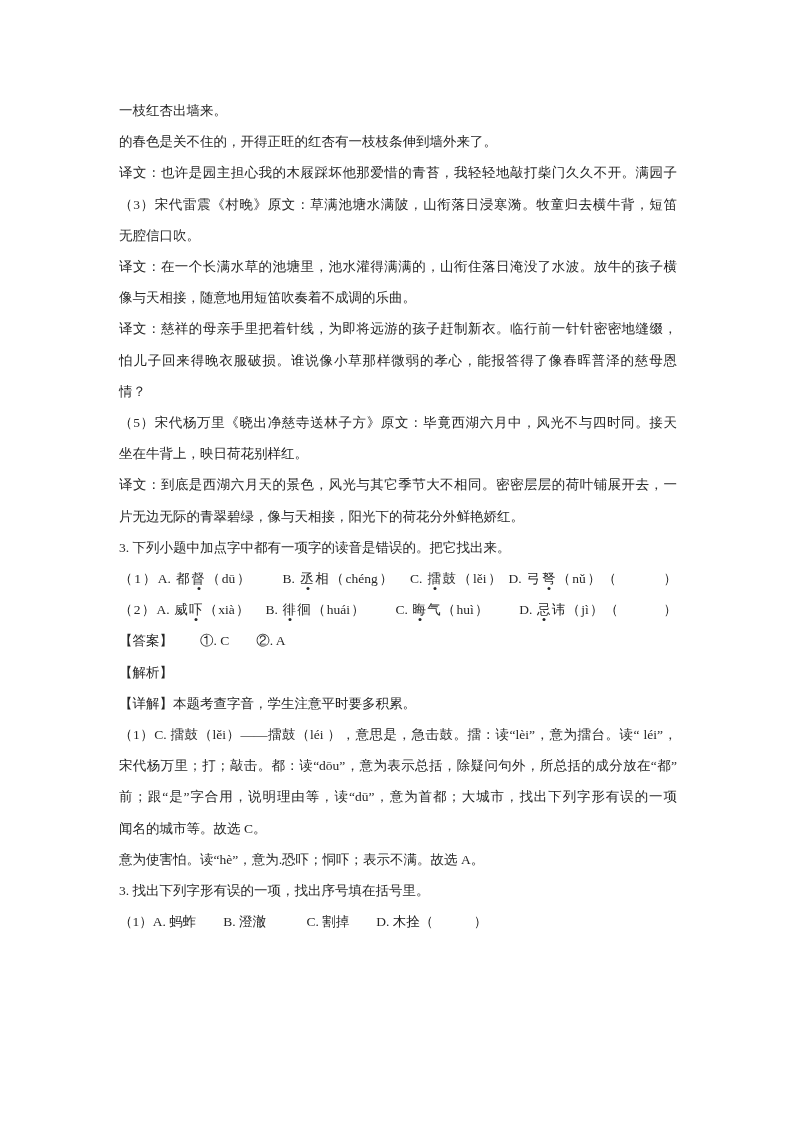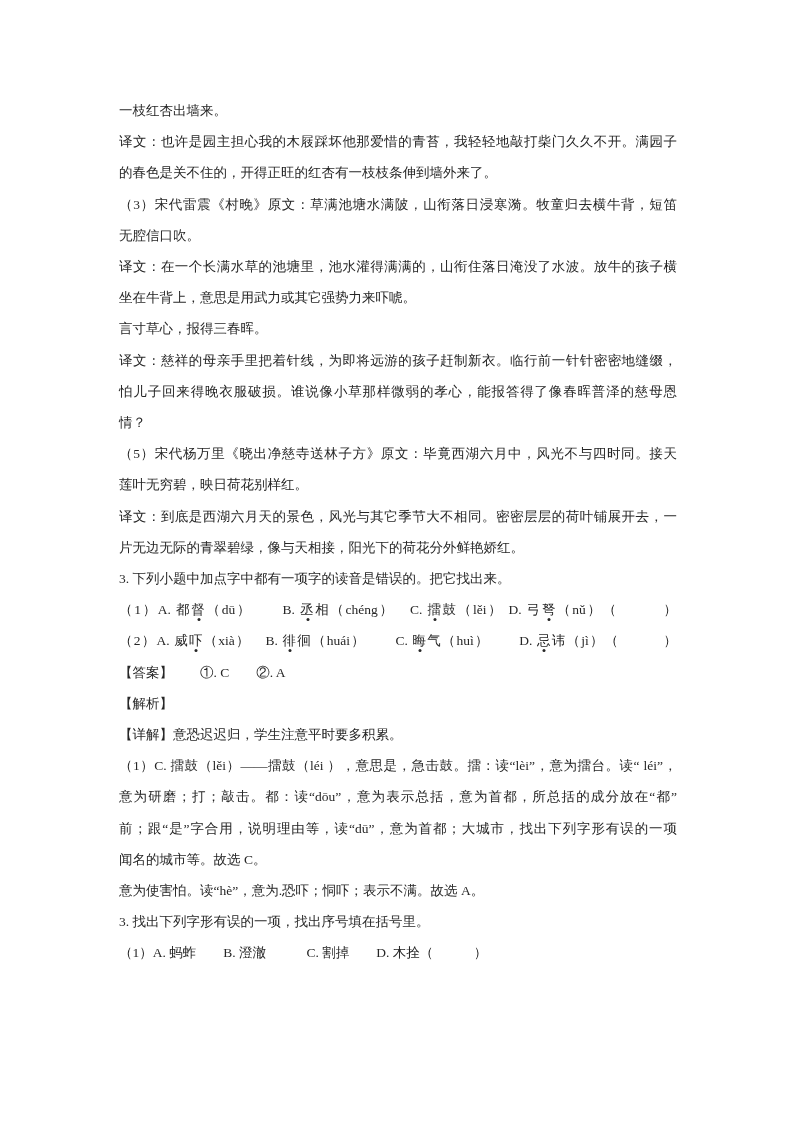--- a/index.html
+++ b/index.html
@@ -58,8 +58,8 @@
   <div class="doc" id="doc">
       <div>
         <div class="line">一枝红杏出墙来。</div>
+        <div class="line">的春色是关不住的，开得正旺的红杏有一枝枝条伸到墙外来了。</div>
         <div class="line fill">译文：也许是园主担心我的木屐踩坏他那爱惜的青苔，我轻轻地敲打柴门久久不开。满园子</div>
-        <div class="line">的春色是关不住的，开得正旺的红杏有一枝枝条伸到墙外来了。</div>
         <div class="line fill">（3）宋代雷震《村晚》原文：草满池塘水满陂，山衔落日浸寒漪。牧童归去横牛背，短笛</div>
         <div class="line">无腔信口吹。</div>
         <div class="line fill">译文：在一个长满水草的池塘里，池水灌得满满的，山衔住落日淹没了水波。放牛的孩子横</div>

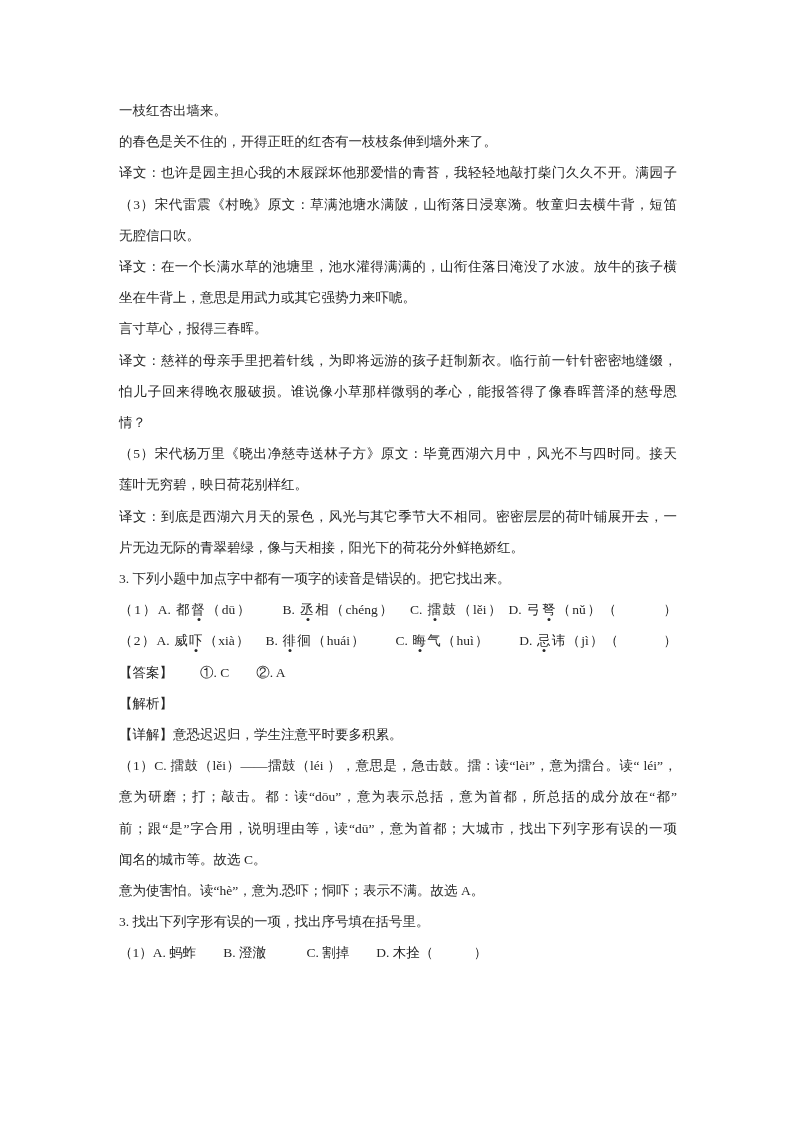--- a/index.html
+++ b/index.html
@@ -63,7 +63,7 @@
         <div class="line fill">（3）宋代雷震《村晚》原文：草满池塘水满陂，山衔落日浸寒漪。牧童归去横牛背，短笛</div>
         <div class="line">无腔信口吹。</div>
         <div class="line fill">译文：在一个长满水草的池塘里，池水灌得满满的，山衔住落日淹没了水波。放牛的孩子横</div>
-        <div class="line">坐在牛背上，意思是用武力或其它强势力来吓唬。</div>
+        <div class="line">像与天相接，随意地用短笛吹奏着不成调的乐曲。</div>
         <div class="line">言寸草心，报得三春晖。</div>
         <div class="line fill">译文：慈祥的母亲手里把着针线，为即将远游的孩子赶制新衣。临行前一针针密密地缝缀，</div>
         <div class="line fill">怕儿子回来得晚衣服破损。谁说像小草那样微弱的孝心，能报答得了像春晖普泽的慈母恩</div>

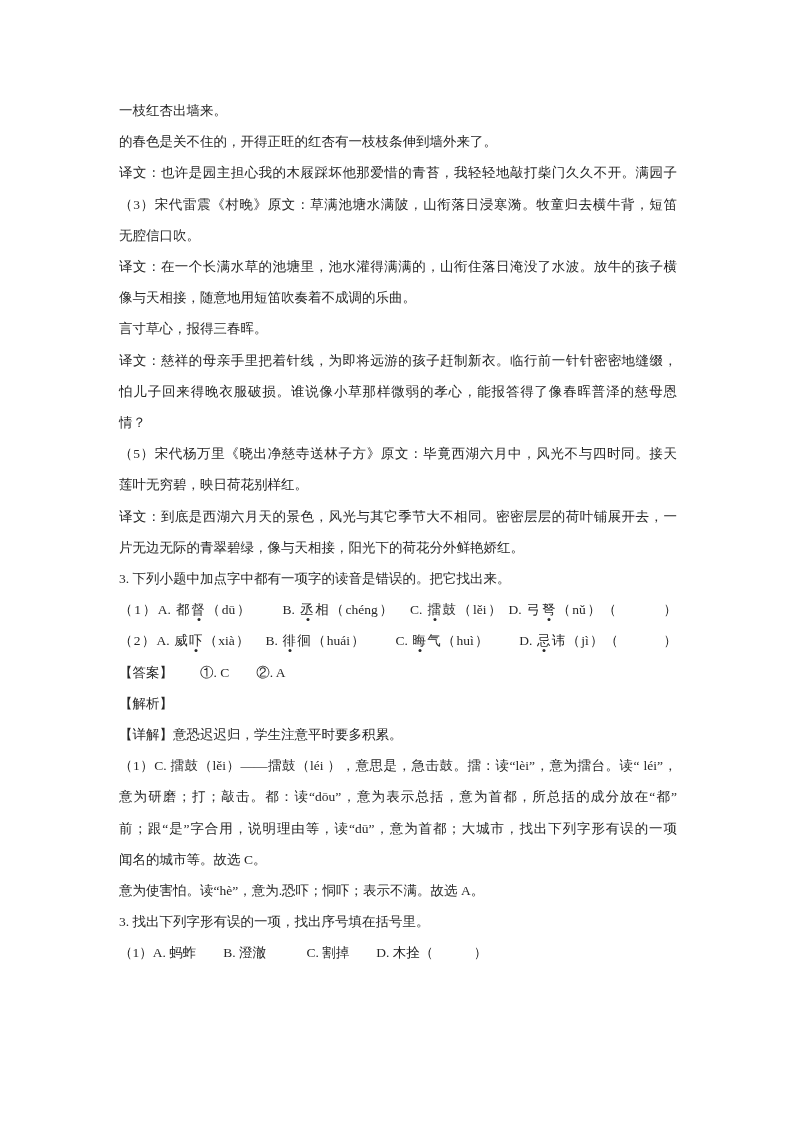--- a/index.html
+++ b/index.html
@@ -64,7 +64,6 @@
         <div class="line">无腔信口吹。</div>
         <div class="line fill">译文：在一个长满水草的池塘里，池水灌得满满的，山衔住落日淹没了水波。放牛的孩子横</div>
         <div class="line">像与天相接，随意地用短笛吹奏着不成调的乐曲。</div>
-        <div class="line">言寸草心，报得三春晖。</div>
         <div class="line fill">译文：慈祥的母亲手里把着针线，为即将远游的孩子赶制新衣。临行前一针针密密地缝缀，</div>
         <div class="line fill">怕儿子回来得晚衣服破损。谁说像小草那样微弱的孝心，能报答得了像春晖普泽的慈母恩</div>
         <div class="line">情？</div>

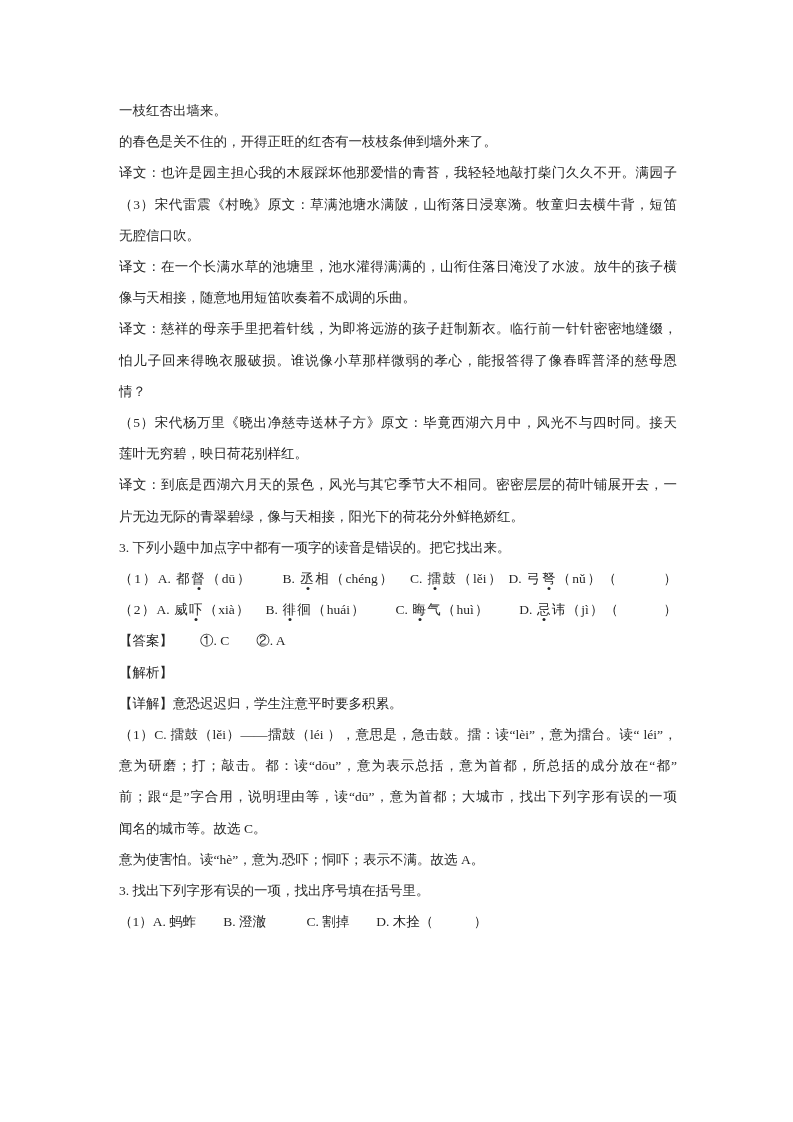--- a/index.html
+++ b/index.html
@@ -68,7 +68,7 @@
         <div class="line fill">怕儿子回来得晚衣服破损。谁说像小草那样微弱的孝心，能报答得了像春晖普泽的慈母恩</div>
         <div class="line">情？</div>
         <div class="line fill">（5）宋代杨万里《晓出净慈寺送林子方》原文：毕竟西湖六月中，风光不与四时同。接天</div>
-        <div class="line">莲叶无穷碧，映日荷花别样红。</div>
+        <div class="line">坐在牛背上，映日荷花别样红。</div>
         <div class="line fill">译文：到底是西湖六月天的景色，风光与其它季节大不相同。密密层层的荷叶铺展开去，一</div>
         <div class="line">片无边无际的青翠碧绿，像与天相接，阳光下的荷花分外鲜艳娇红。</div>
       </div>

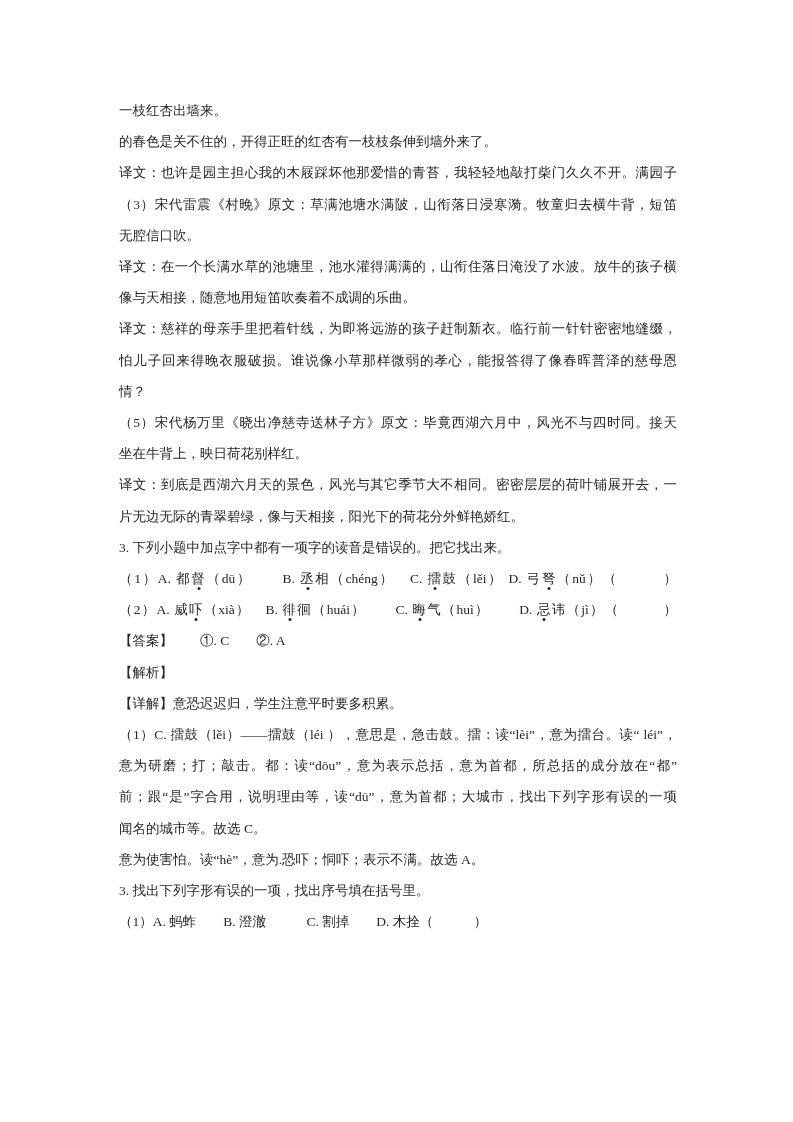--- a/index.html
+++ b/index.html
@@ -82,7 +82,7 @@
         <div class="line">【解析】</div>
       </div>
       <div>
-        <div class="line">【详解】意恐迟迟归，学生注意平时要多积累。</div>
+        <div class="line">【详解】本题考查字音，学生注意平时要多积累。</div>
         <div class="line fill">（1）C. 擂鼓（lěi）——擂鼓（léi ），意思是，急击鼓。擂：读“lèi”，意为擂台。读“ léi”，</div>
         <div class="line fill">意为研磨；打；敲击。都：读“dōu”，意为表示总括，意为首都，所总括的成分放在“都”</div>
         <div class="line fill">前；跟“是”字合用，说明理由等，读“dū”，意为首都；大城市，找出下列字形有误的一项</div>

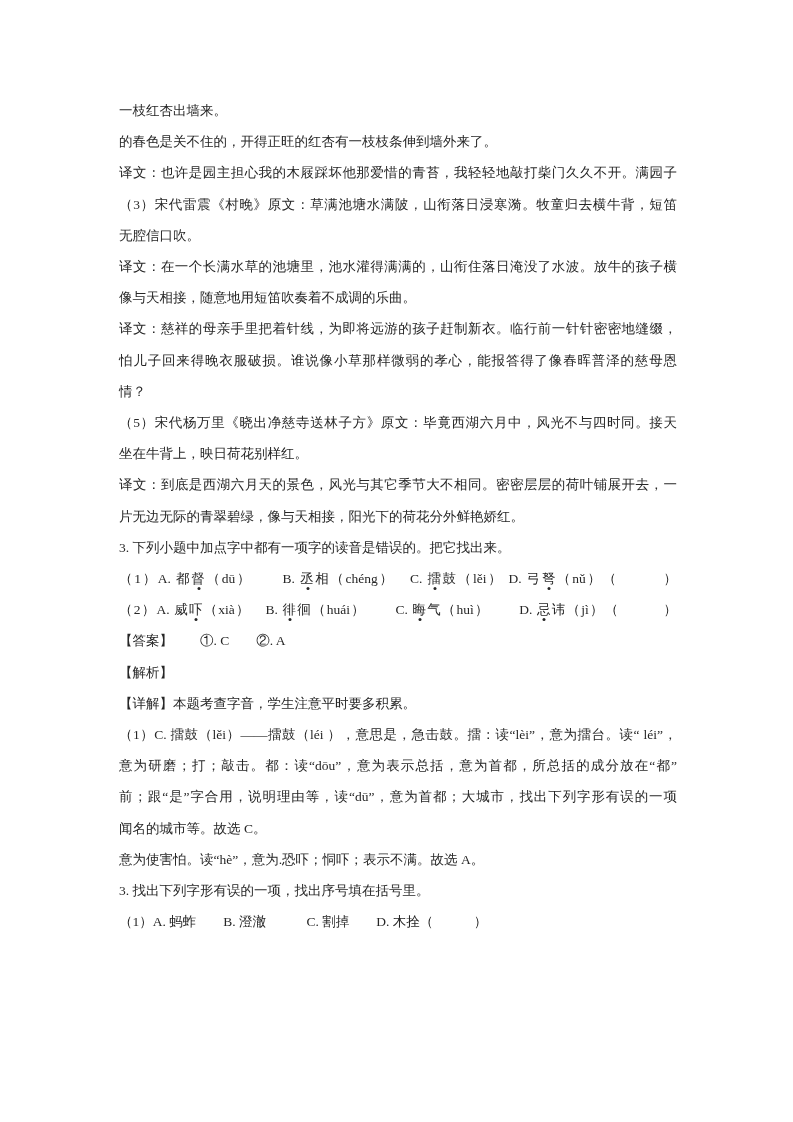--- a/index.html
+++ b/index.html
@@ -84,7 +84,7 @@
       <div>
         <div class="line">【详解】本题考查字音，学生注意平时要多积累。</div>
         <div class="line fill">（1）C. 擂鼓（lěi）——擂鼓（léi ），意思是，急击鼓。擂：读“lèi”，意为擂台。读“ léi”，</div>
-        <div class="line fill">意为研磨；打；敲击。都：读“dōu”，意为表示总括，意为首都，所总括的成分放在“都”</div>
+        <div class="line fill">宋代杨万里；打；敲击。都：读“dōu”，意为表示总括，除疑问句外，所总括的成分放在“都”</div>
         <div class="line fill">前；跟“是”字合用，说明理由等，读“dū”，意为首都；大城市，找出下列字形有误的一项</div>
         <div class="line">闻名的城市等。故选 C。</div>
         <div class="line">意为使害怕。读“hè”，意为.恐吓；恫吓；表示不满。故选 A。</div>

